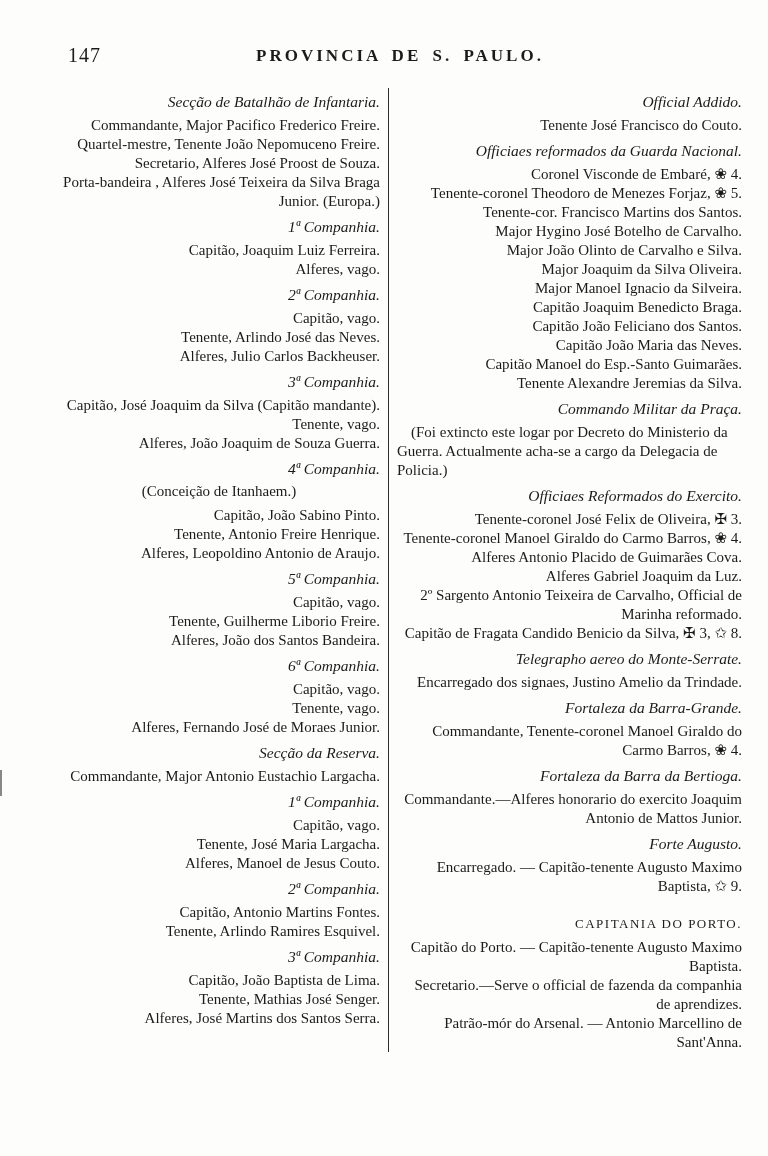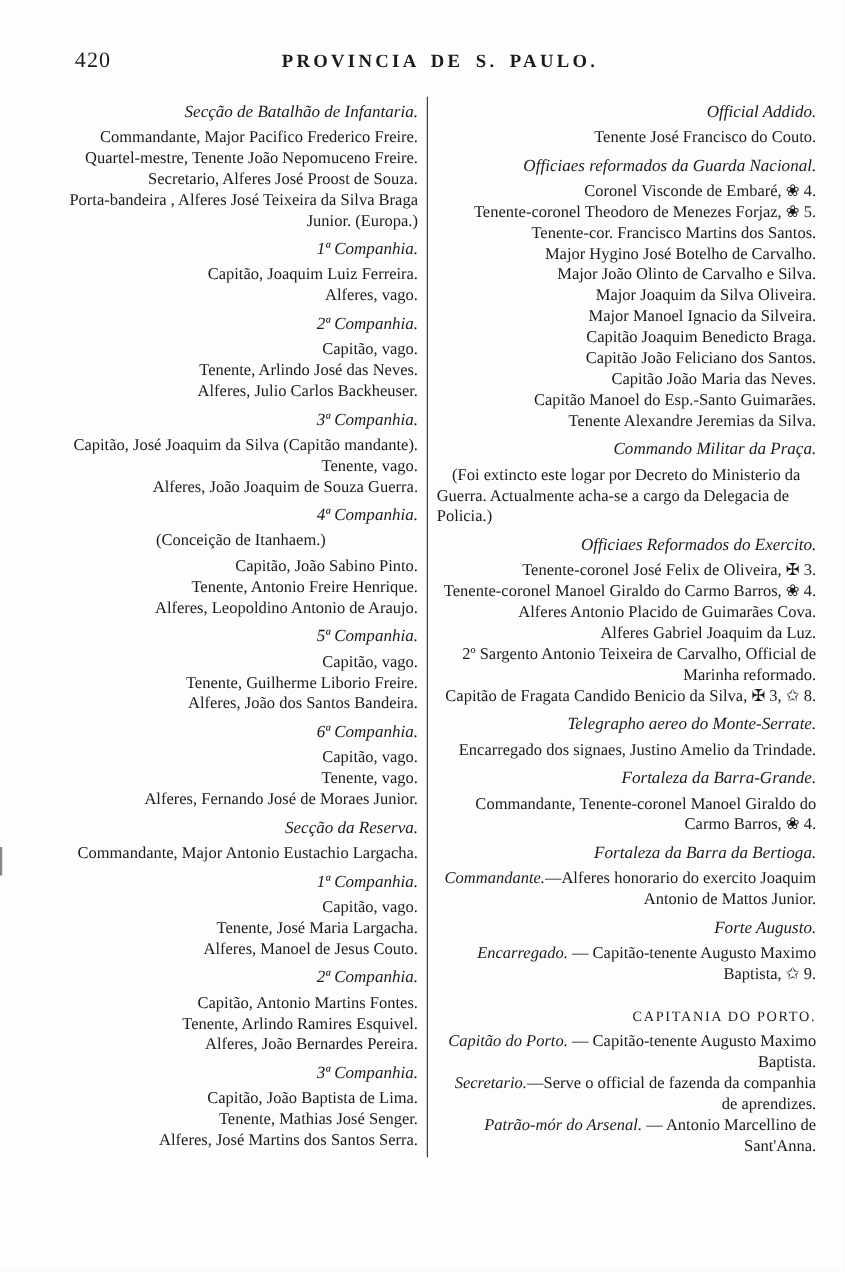--- a/index.html
+++ b/index.html
@@ -91,7 +91,7 @@
   <div class="edge-mark"></div>
 
   <header class="page-header">
-    <span class="page-number">420</span>
+    <span class="page-number">147</span>
     <h1 class="page-title">PROVINCIA DE S. PAULO.</h1>
   </header>
 

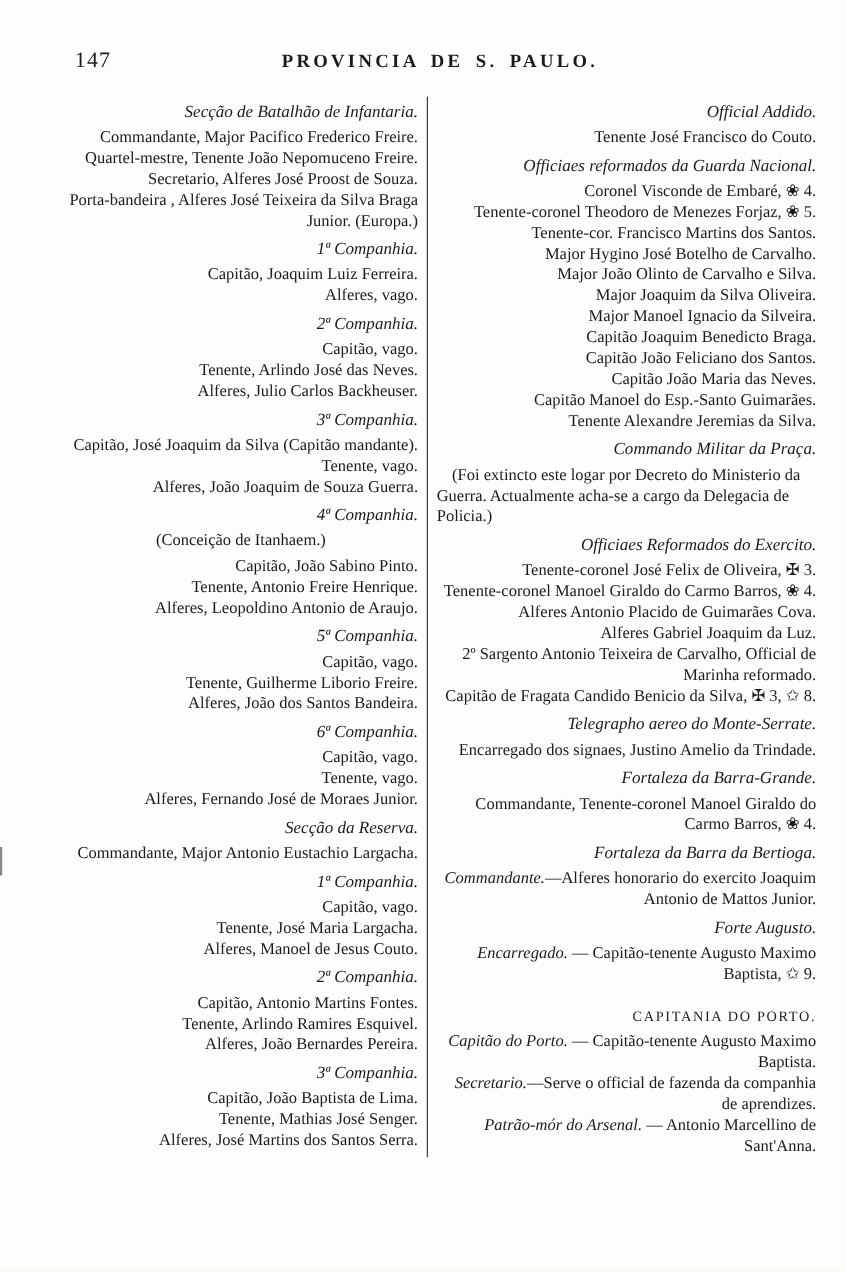--- a/index.html
+++ b/index.html
@@ -74,7 +74,7 @@
     text-indent: 14px;
     text-align: left;
   }
-  .lead-italic { font-style: italic; }
+  .lead-italic { }
   
   .edge-mark {
     position: absolute;

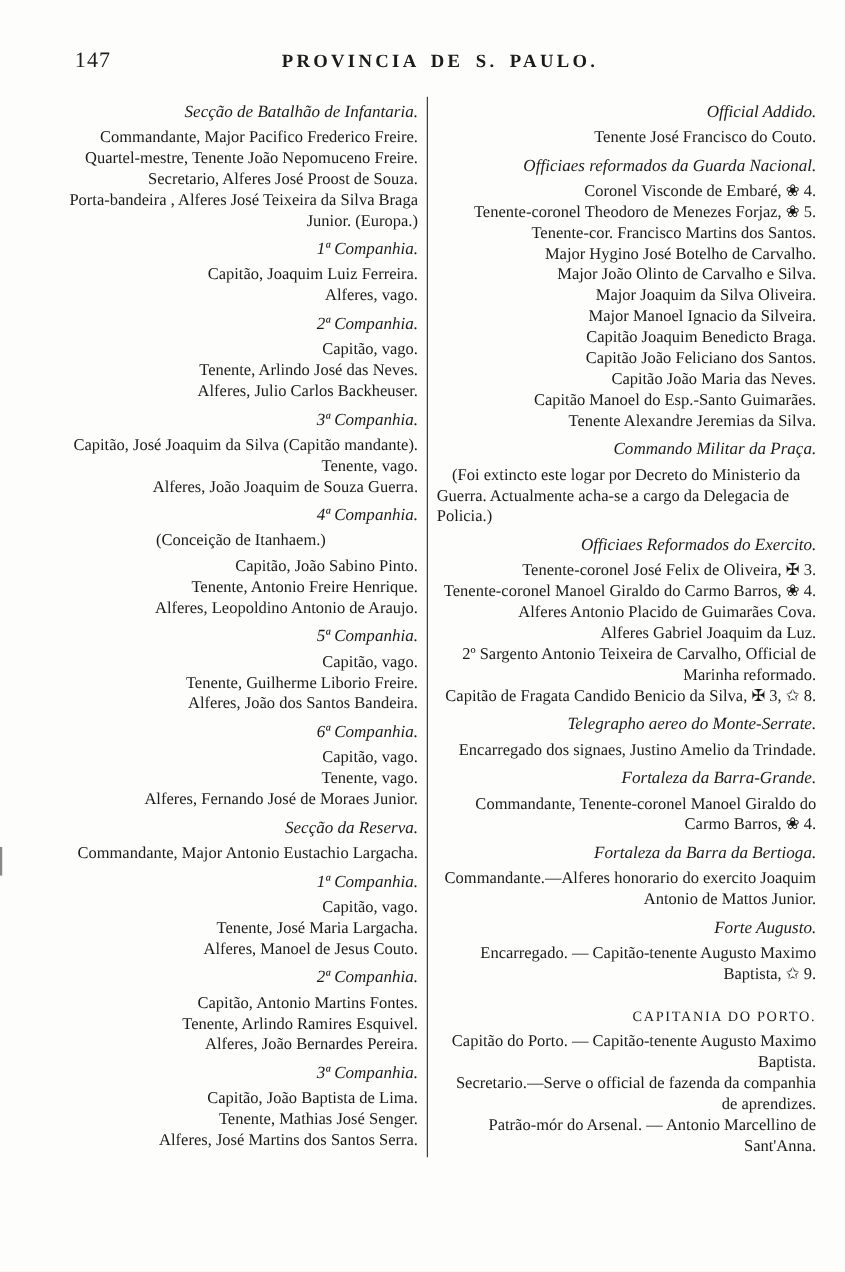--- a/index.html
+++ b/index.html
@@ -135,7 +135,6 @@
         <div class="heading">2ª Companhia.</div>
         <p class="entry">Capitão, Antonio Martins Fontes.</p>
         <p class="entry">Tenente, Arlindo Ramires Esquivel.</p>
-        <p class="entry">Alferes, João Bernardes Pereira.</p>
         <div class="heading">3ª Companhia.</div>
         <p class="entry">Capitão, João Baptista de Lima.</p>
         <p class="entry">Tenente, Mathias José Senger.</p>

